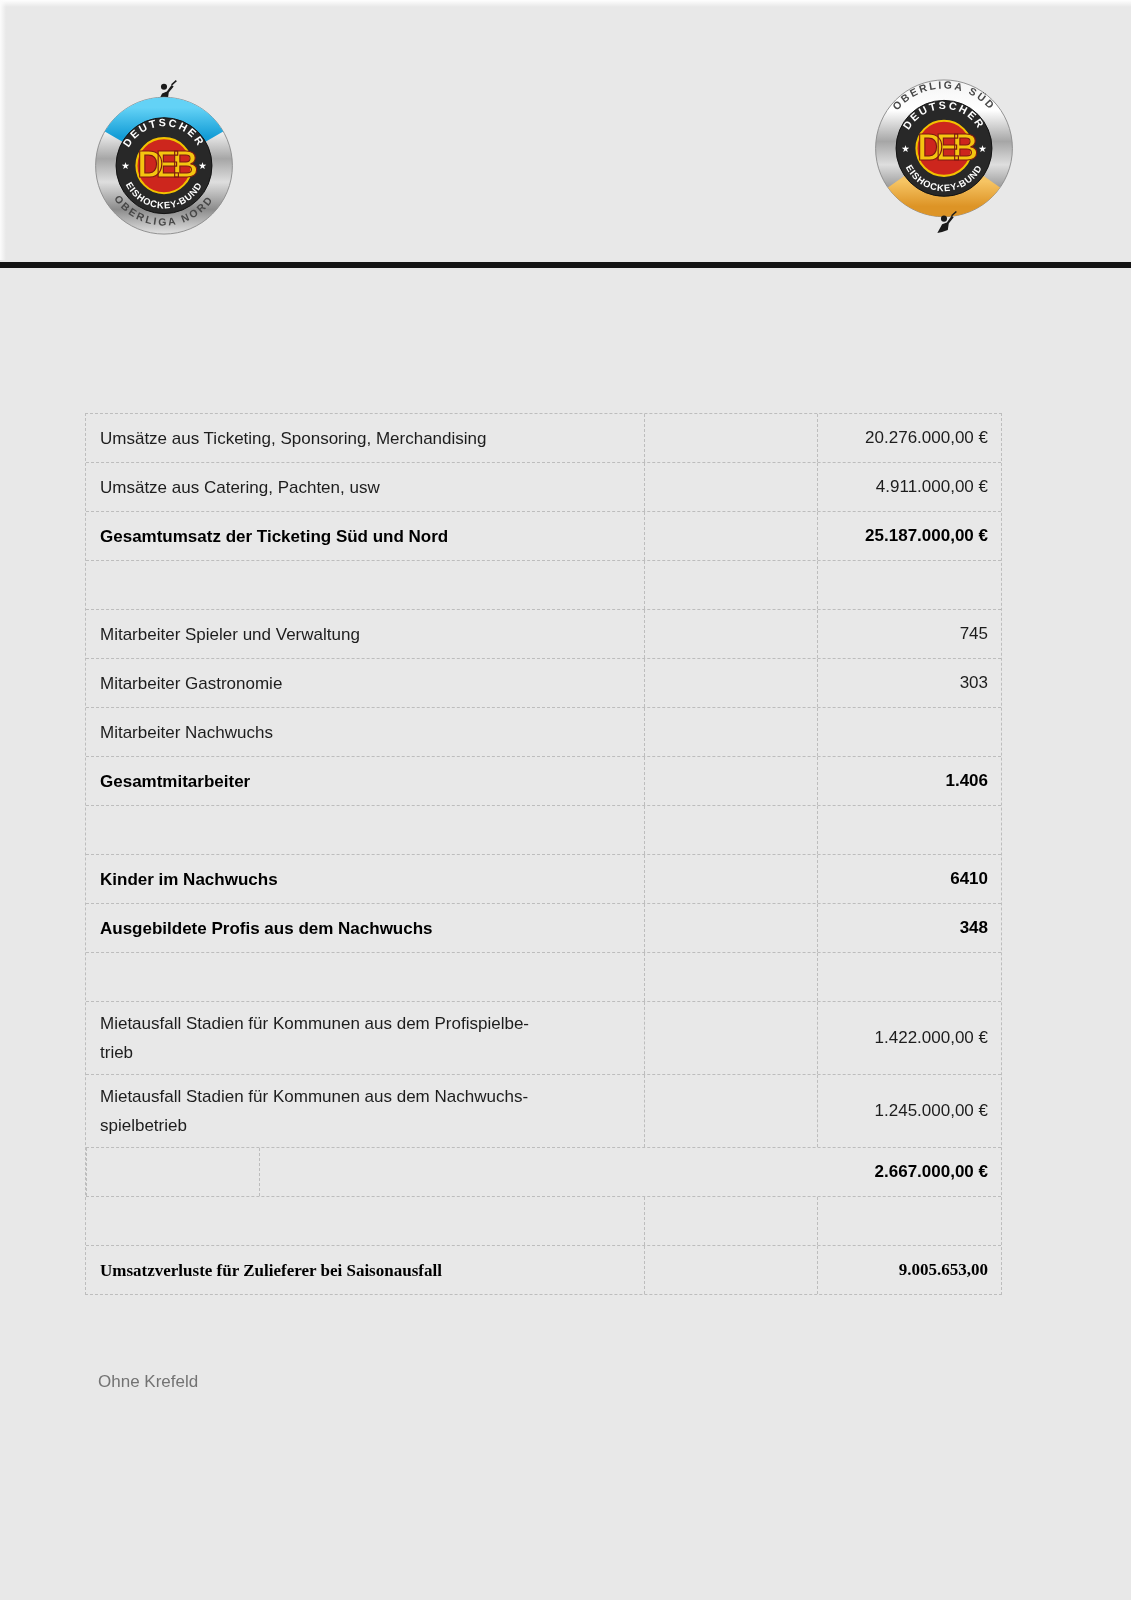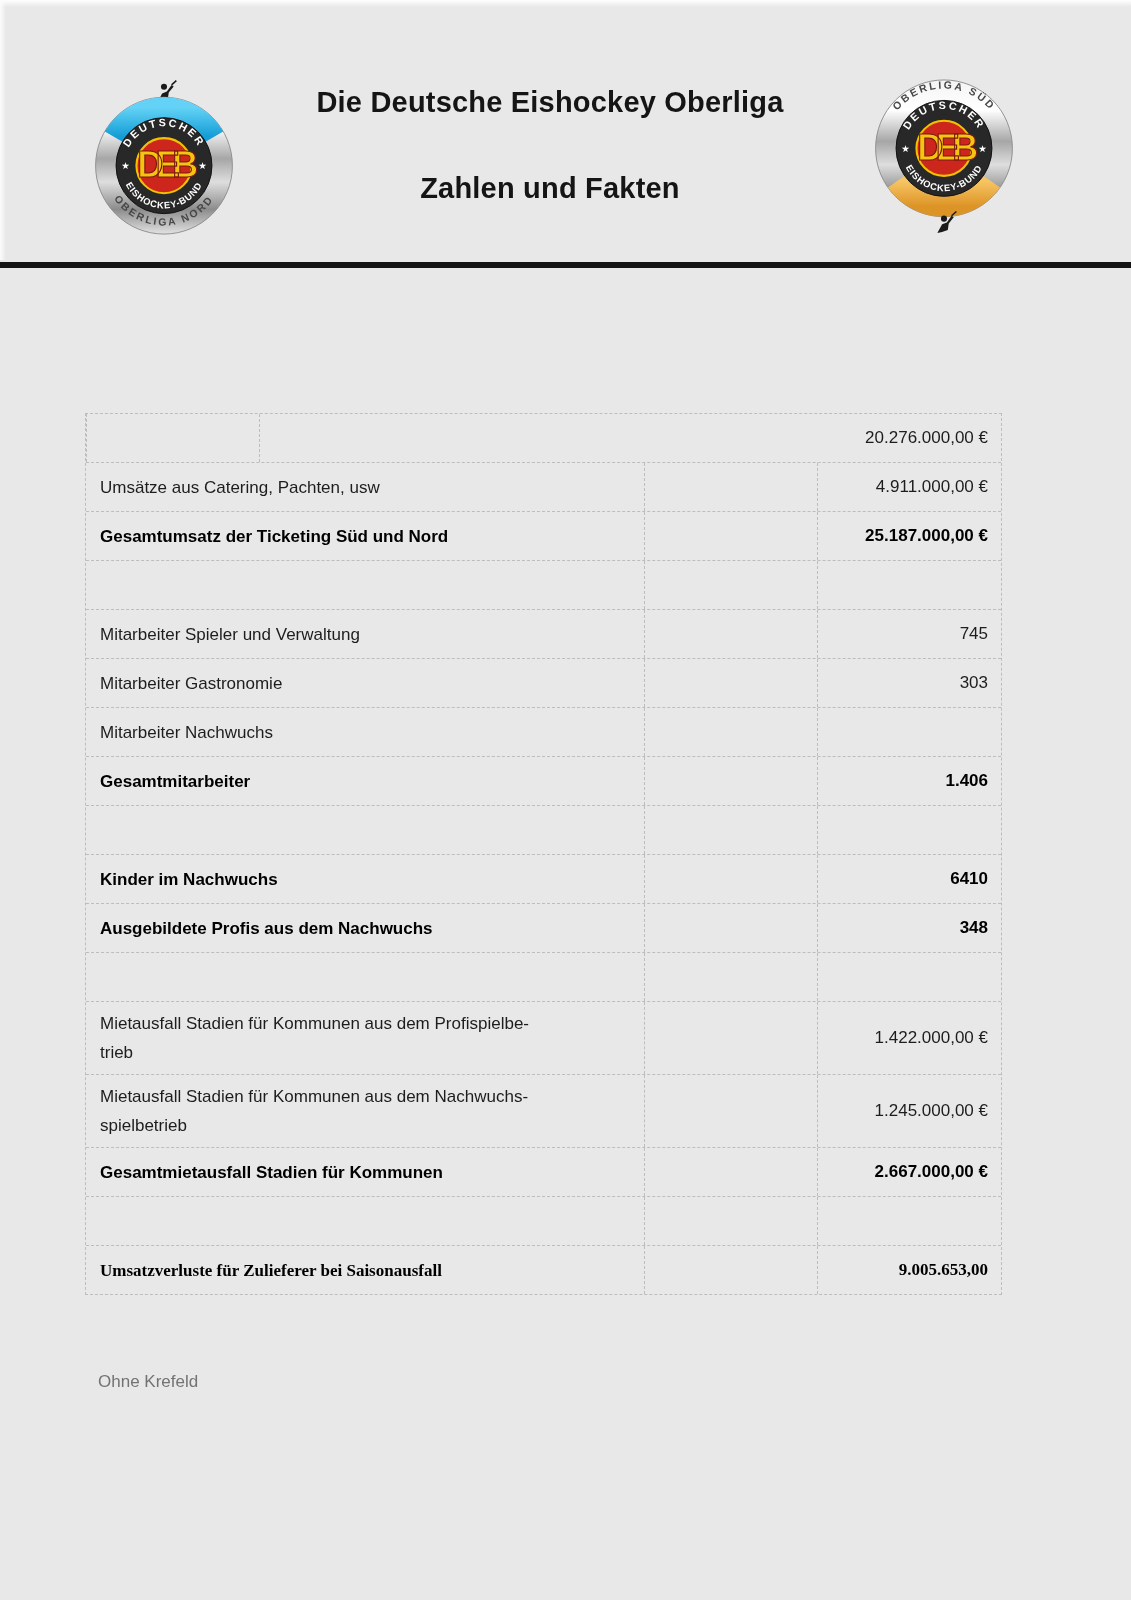--- a/index.html
+++ b/index.html
@@ -131,10 +131,6 @@
     </g>
   </svg>
 
-  <div class="titles">
-    <h1 class="title">Die Deutsche Eishockey Oberliga</h1>
-    <h2 class="subtitle">Zahlen und Fakten</h2>
-  </div>
 
   <div class="rule"></div>
 

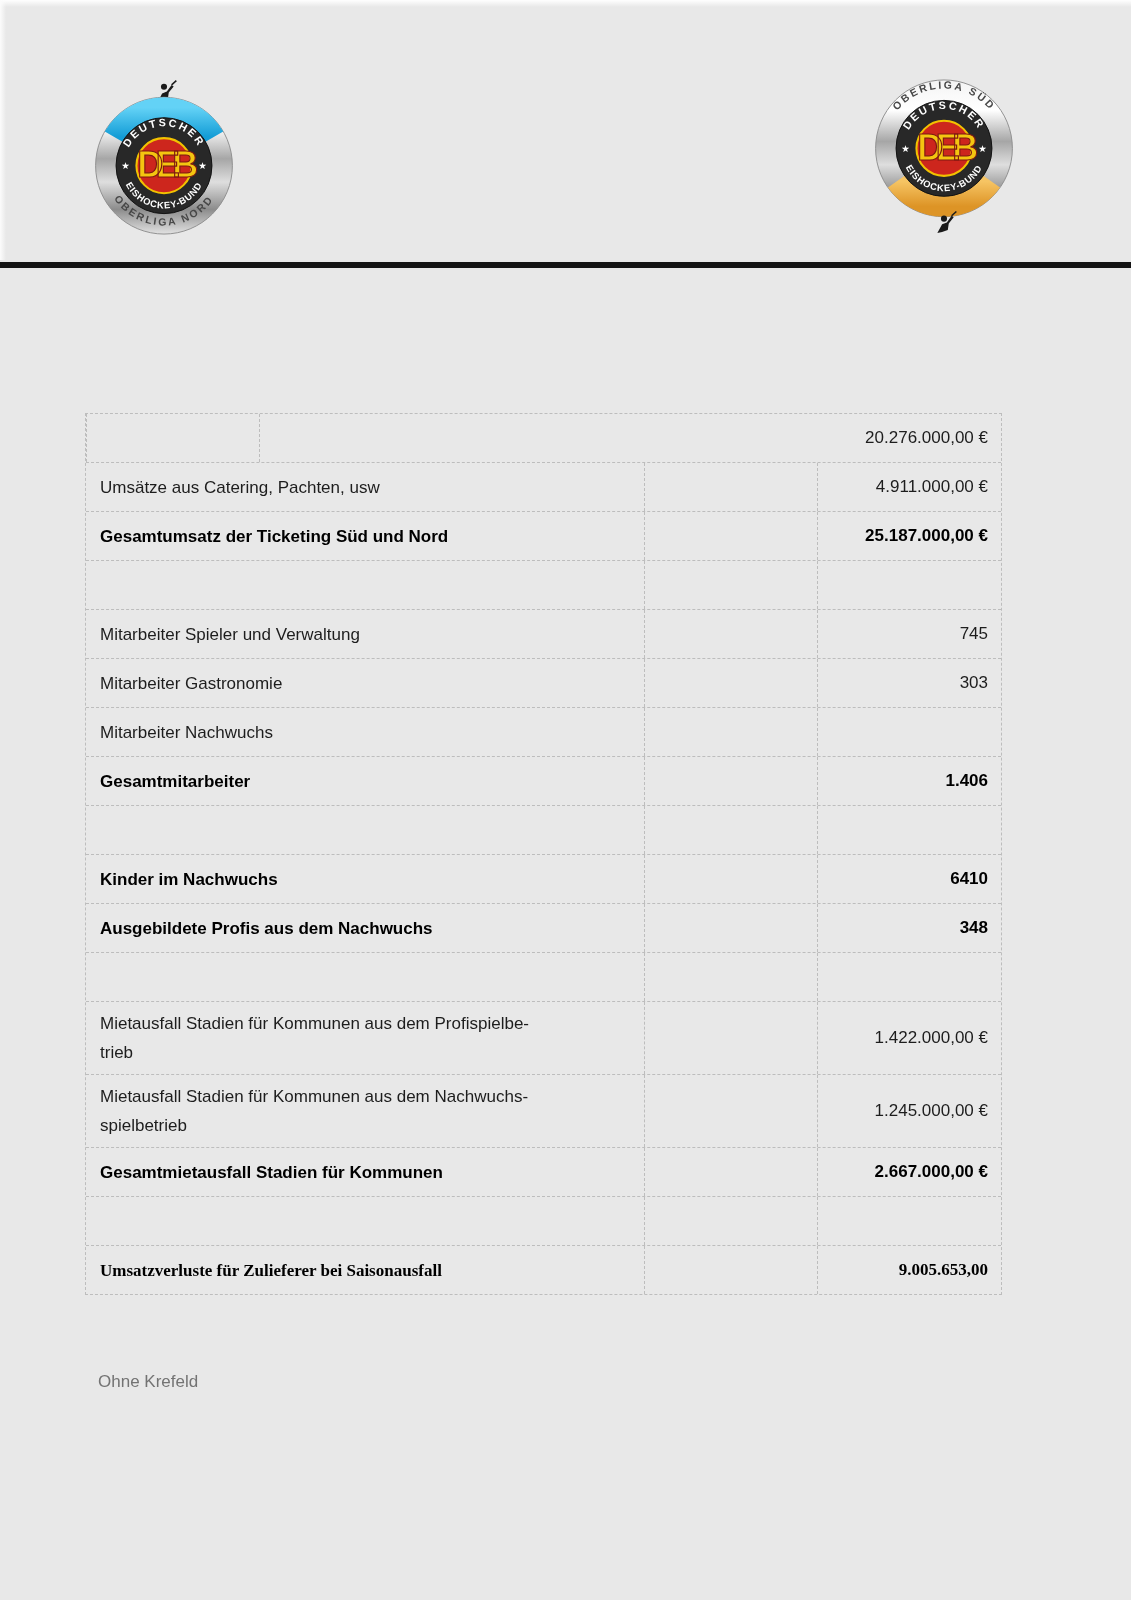--- a/index.html
+++ b/index.html
@@ -137,6 +137,7 @@
   <div class="facts">
 
     <div class="row">
+      <div class="cell label">Umsätze aus Ticketing, Sponsoring, Merchandising</div>
       <div class="cell mid"></div>
       <div class="cell value">20.276.000,00 €</div>
     </div>

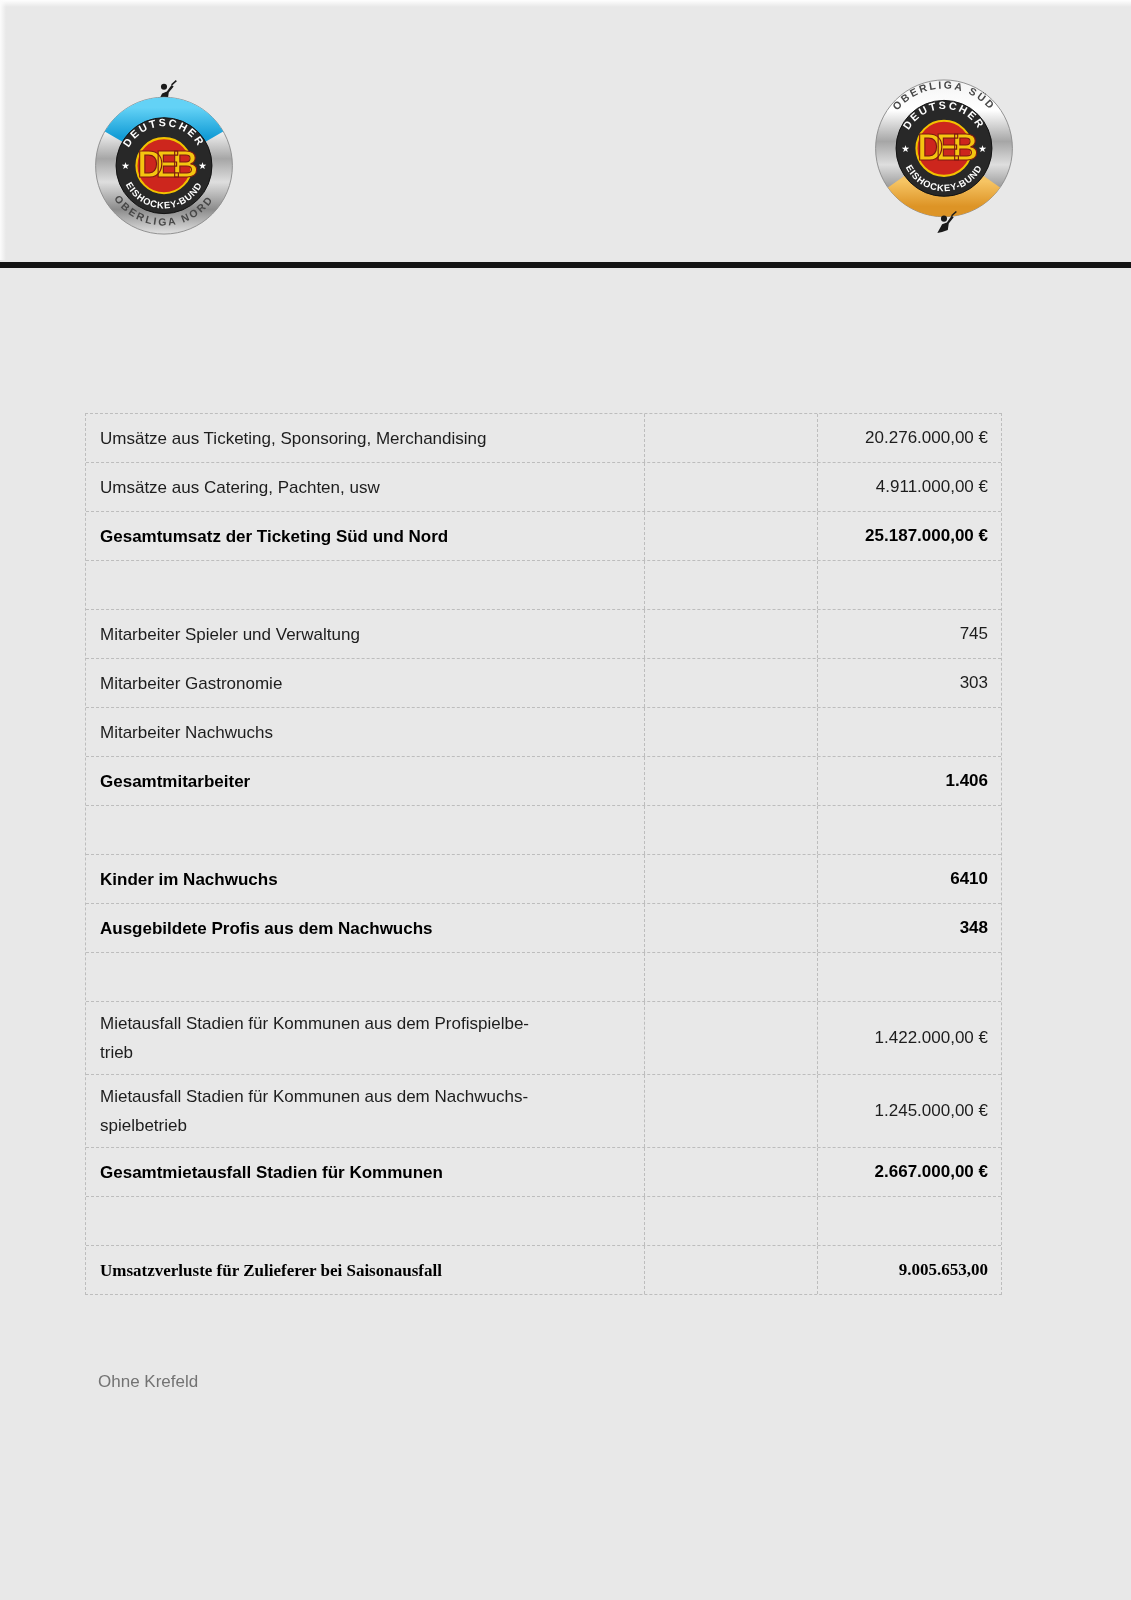--- a/index.html
+++ b/index.html
@@ -208,7 +208,6 @@
       <div class="cell value">1.245.000,00 €</div>
     </div>
     <div class="row bold">
-      <div class="cell label">Gesamtmietausfall Stadien für Kommunen</div>
       <div class="cell mid"></div>
       <div class="cell value">2.667.000,00 €</div>
     </div>

